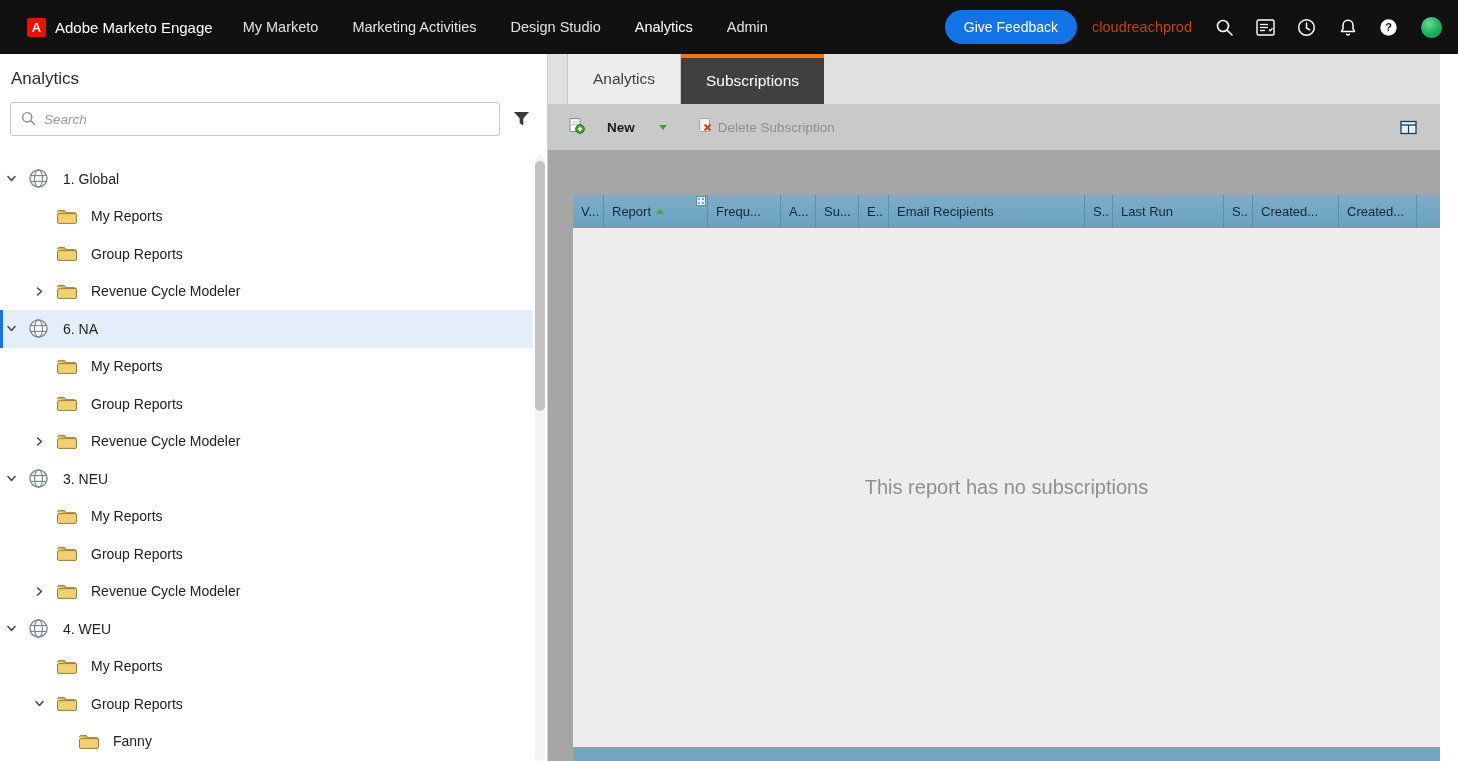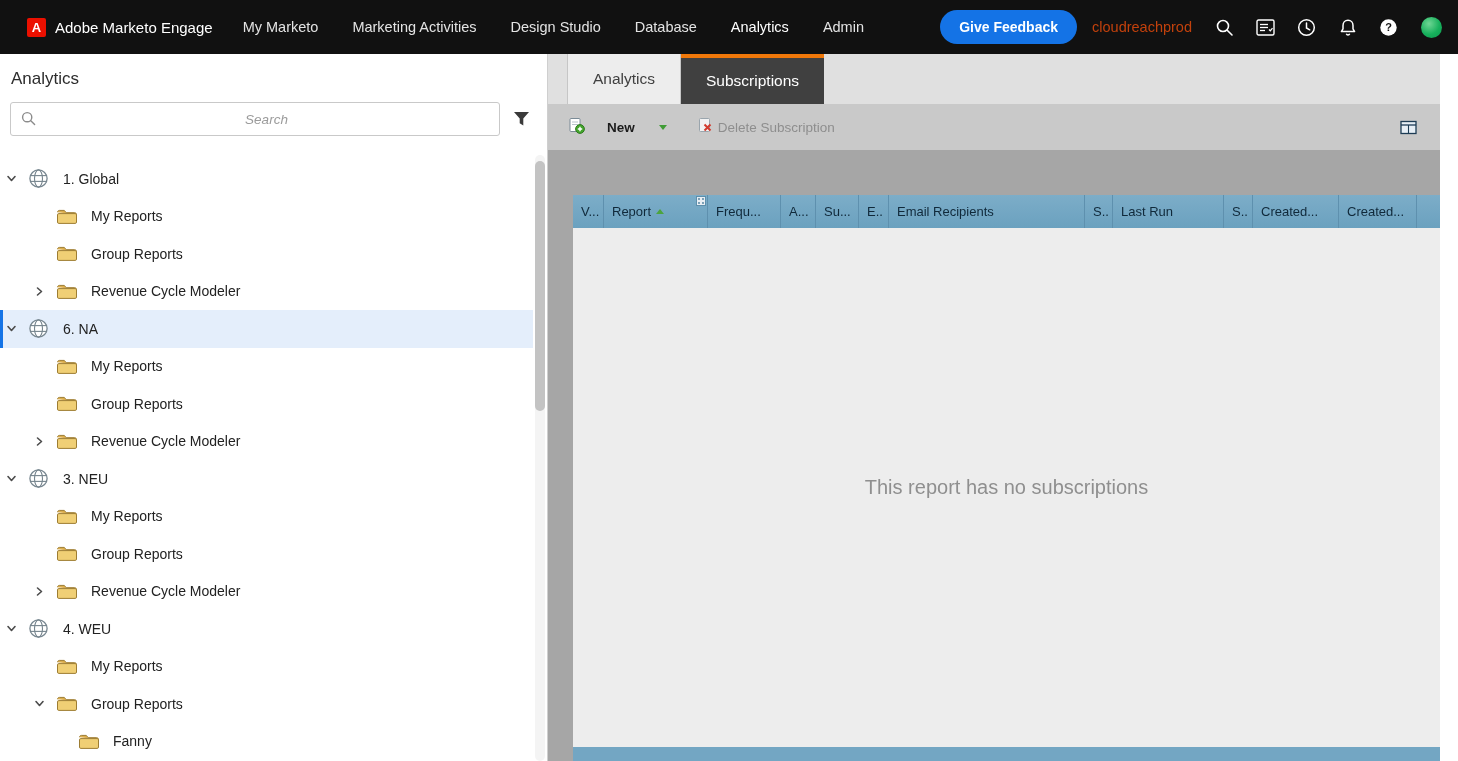--- a/index.html
+++ b/index.html
@@ -103,7 +103,6 @@
       <div class="nav-item">My Marketo</div>
       <div class="nav-item">Marketing Activities</div>
       <div class="nav-item">Design Studio</div>
-      <div class="nav-item">Database</div>
       <div class="nav-item active">Analytics</div>
       <div class="nav-item">Admin</div>
     </nav>

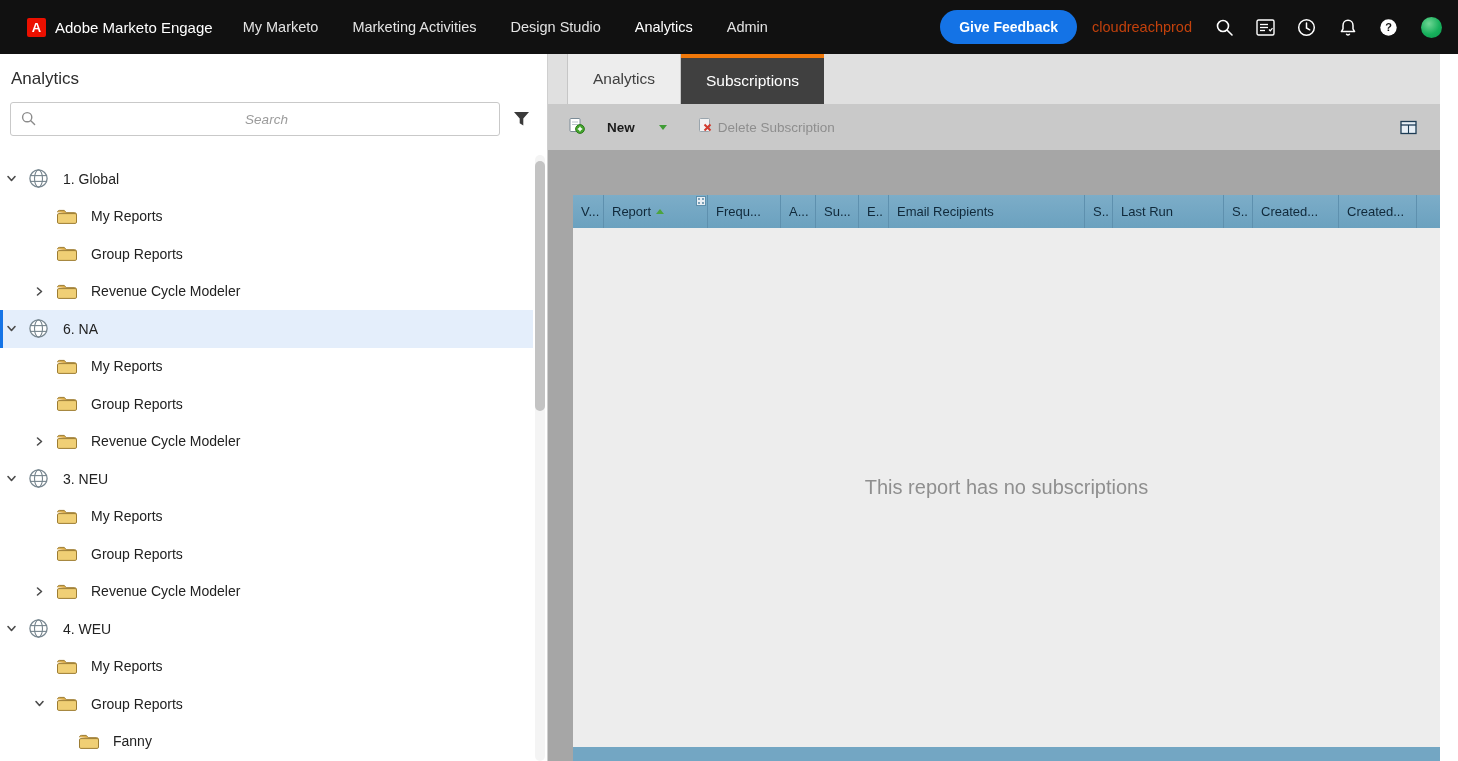--- a/index.html
+++ b/index.html
@@ -25,7 +25,7 @@
   .topbar-right { margin-left: auto; display: flex; align-items: center; padding-right: 16px; }
   .feedback-btn {
     background: var(--feedback-blue, #1473e6); border: none; color: #fff;
-    font-family: inherit; font-weight: bold; font-size: 14px;
+    font-family: inherit; font-weight: normal; font-size: 14px;
     padding: 9px 19px; border-radius: 17px; cursor: pointer; white-space: nowrap;
   }
   .account-name { color: #c2410c; font-size: 14.5px; margin: 0 12px 0 15px; white-space: nowrap; }

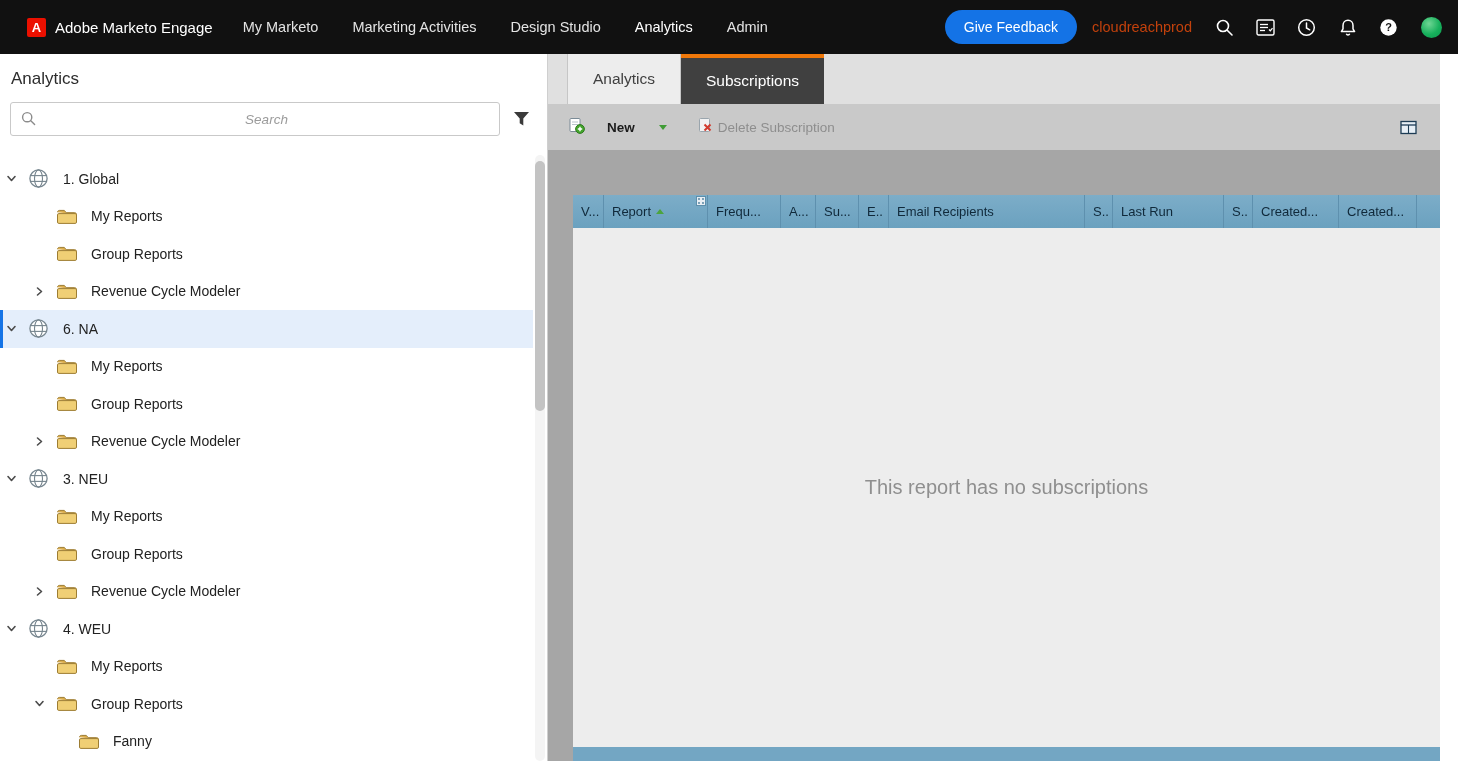--- a/index.html
+++ b/index.html
@@ -46,7 +46,7 @@
   .search-icon-left { position: absolute; left: 11px; top: 9px; }
   .search-input {
     width: 100%; height: 100%; border: 1px solid #c9c9c9; border-radius: 3px;
-    padding: 0 10px 0 33px; font-family: inherit; font-size: 13.5px; color: #333; outline: none; text-align: center;
+    padding: 0 10px 0 33px; font-family: inherit; font-size: 13.5px; color: #333; outline: none;
   }
   .search-input::placeholder { color: #9b9b9b; font-style: italic; }
   .filter-btn { margin-left: 8px; width: 26px; display: flex; justify-content: center; cursor: pointer; }

